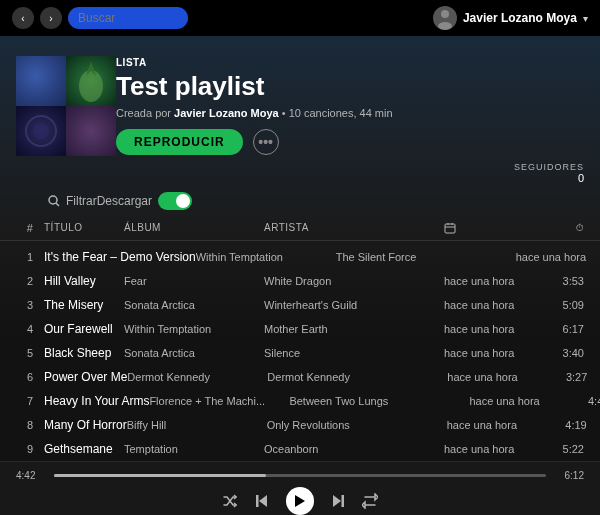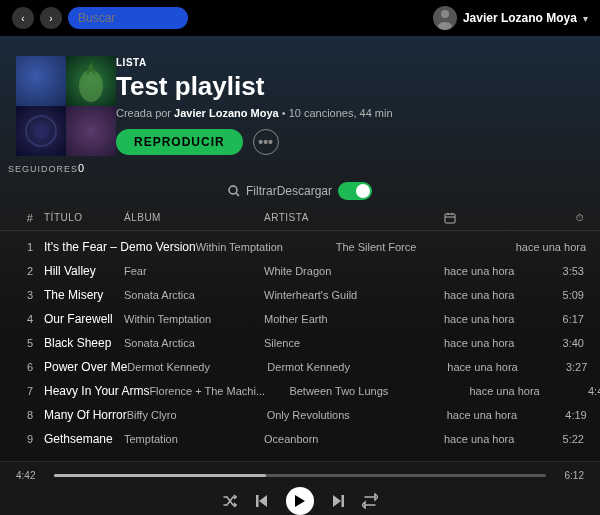--- a/index.html
+++ b/index.html
@@ -187,11 +187,12 @@
     
     .followers-section {
       display: flex;
-      flex-direction: row;
+      flex-direction: column;
       align-items: flex-end;
-      padding: 0 8px;
+      padding: 0 16px;
       margin-top: -10px;
       margin-bottom: 4px;
+      justify-content: center;
     }
     .followers-label {
       font-size: 9px;

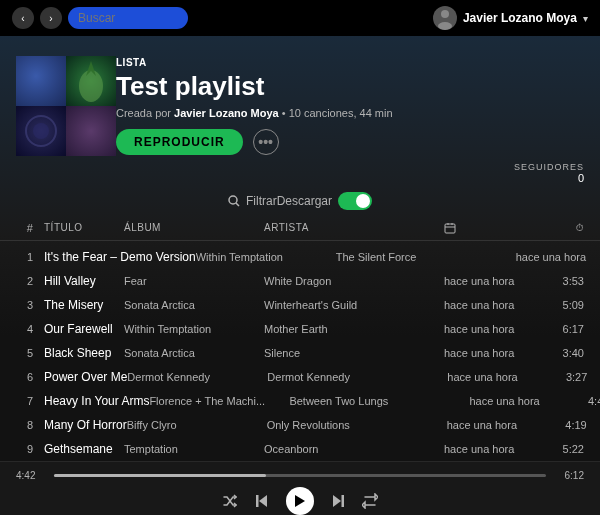--- a/index.html
+++ b/index.html
@@ -209,8 +209,9 @@
     .controls-bar {
       display: flex;
       align-items: center;
-      justify-content: center;
+      justify-content: flex-start;
       padding: 4px 16px 8px;
+      margin-left: 32px;
     }
     .filter-box {
       display: flex;

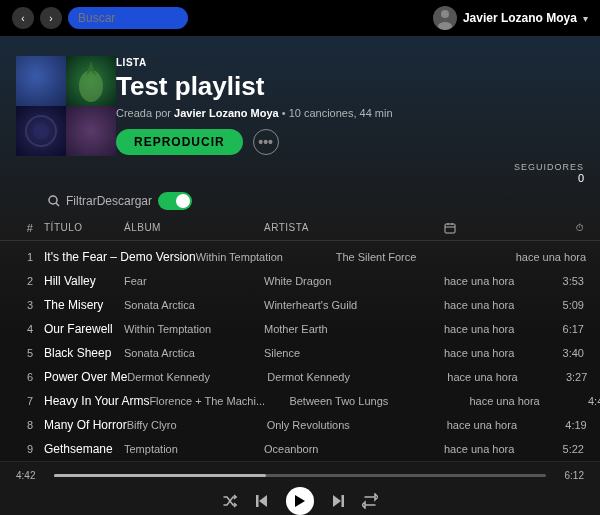--- a/index.html
+++ b/index.html
@@ -537,7 +537,7 @@
       <div>
         <div class="track-name">Many Of Horror</div>
       </div>
-      <div class="track-artist">Biffy Clyro</div>
+      <div class="track-artist">Biffy Hill</div>
       <div class="track-album">Only Revolutions</div>
       <div class="track-time-added">hace una hora</div>
       <div class="track-duration">4:19</div>

